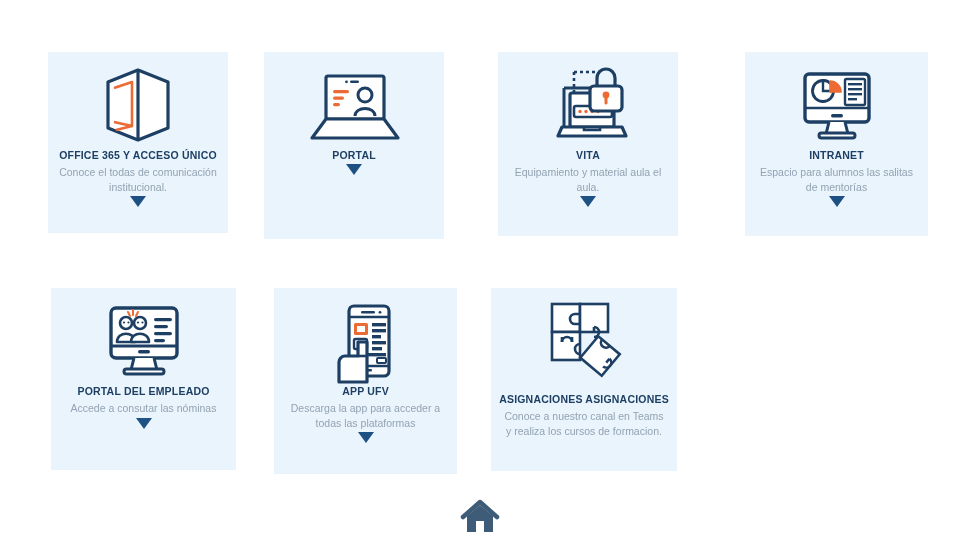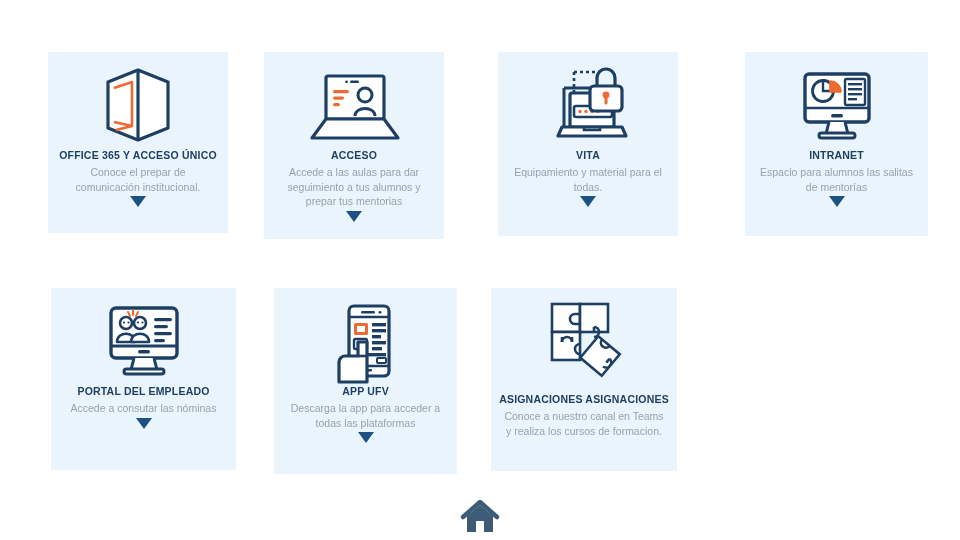--- a/index.html
+++ b/index.html
@@ -102,7 +102,7 @@
         <path d="M20,55 L6,74 L92,74 L78,55 Z" fill="#ffffff" stroke="#1d3f63" stroke-width="3.2" stroke-linejoin="round"></path>
       </svg>
     </div>
-    <div class="card-title">ACCESO</div>
+    <div class="card-title">PORTAL</div>
     <div class="card-desc">Accede a las aulas para dar seguimiento a tus alumnos y prepar tus mentorias</div>
     <div class="arrow"></div>
   </div>

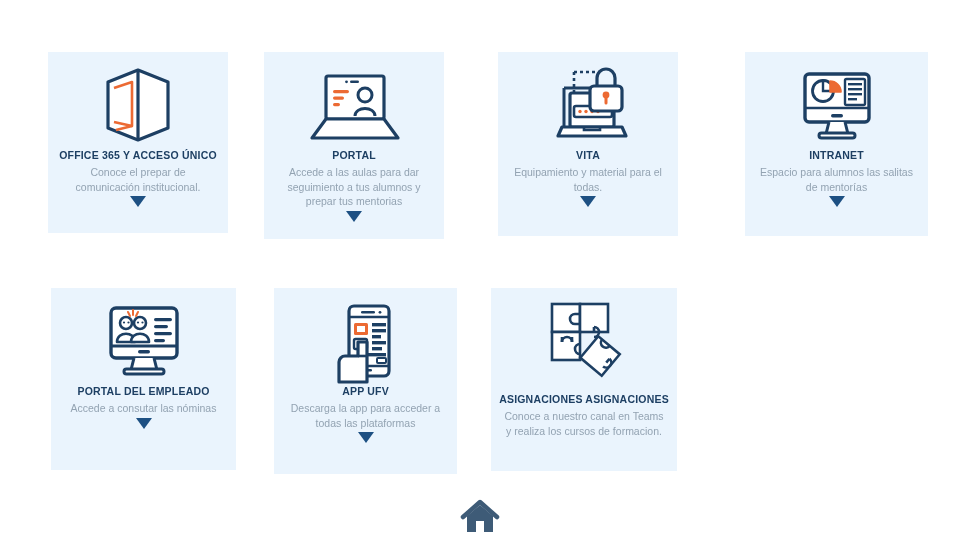--- a/index.html
+++ b/index.html
@@ -84,7 +84,7 @@
       </svg>
     </div>
     <div class="card-title">OFFICE 365 Y ACCESO ÚNICO</div>
-    <div class="card-desc">Conoce el prepar de comunicación institucional.</div>
+    <div class="card-desc">Conoce el todas de comunicación institucional.</div>
     <div class="arrow"></div>
   </div>
 

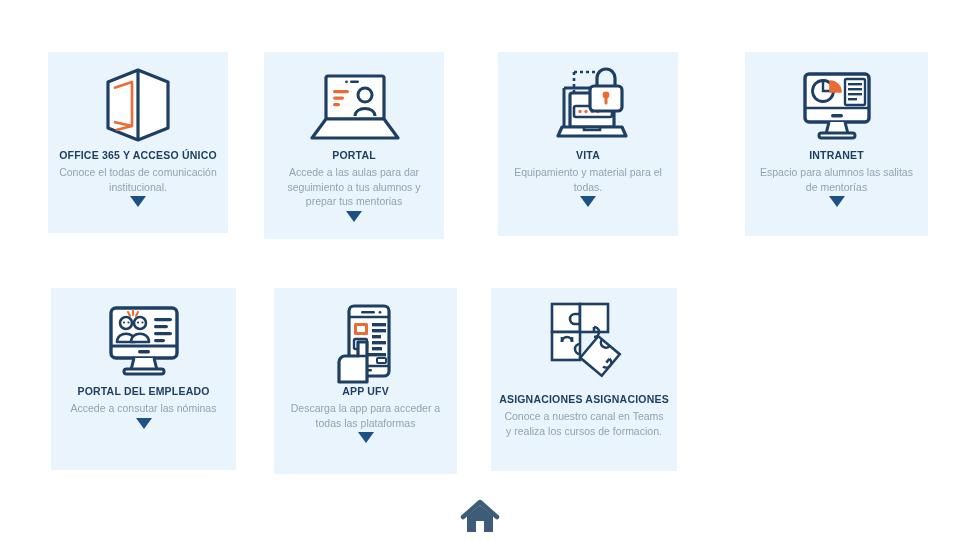--- a/index.html
+++ b/index.html
@@ -103,7 +103,6 @@
       </svg>
     </div>
     <div class="card-title">PORTAL</div>
-    <div class="card-desc">Accede a las aulas para dar seguimiento a tus alumnos y prepar tus mentorias</div>
     <div class="arrow"></div>
   </div>
 

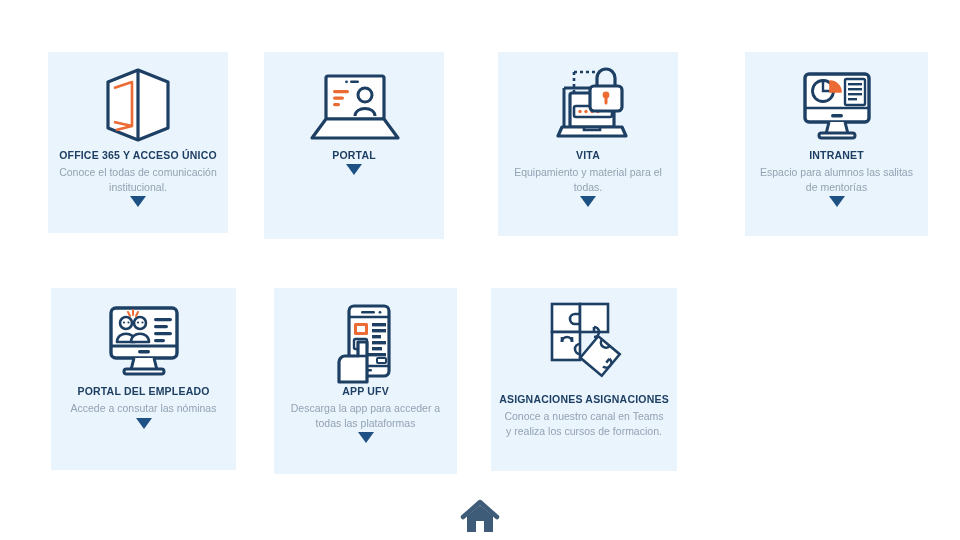--- a/index.html
+++ b/index.html
@@ -128,7 +128,7 @@
       </svg>
     </div>
     <div class="card-title">VITA</div>
-    <div class="card-desc">Equipamiento y material para el todas.</div>
+    <div class="card-desc">Equipamiento y material aula el aula.</div>
     <div class="arrow"></div>
   </div>
 

